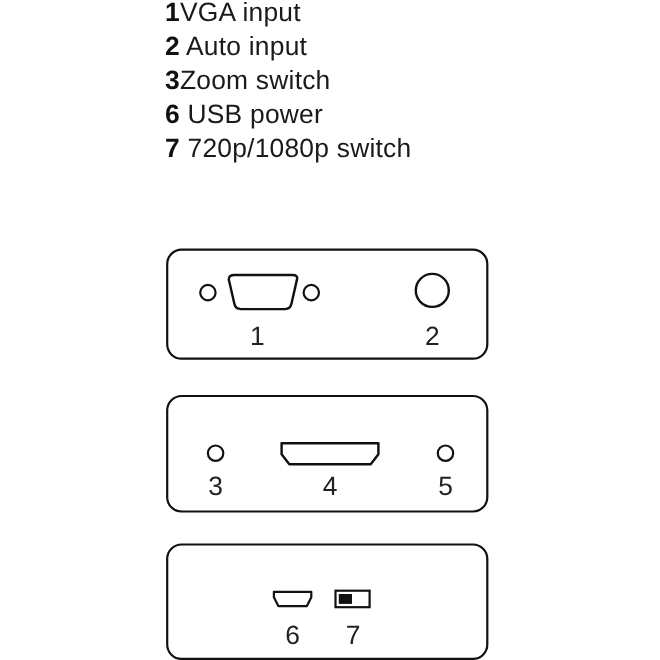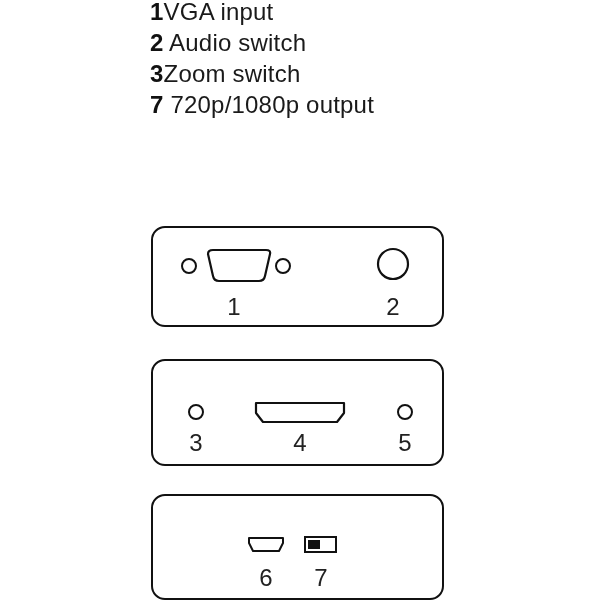--- a/index.html
+++ b/index.html
@@ -20,7 +20,7 @@
 
 <div class="legend">
   <div class="legend-row"><span class="legend-num">1</span><span class="legend-label">VGA input</span></div>
-  <div class="legend-row"><span class="legend-num">2</span> <span class="legend-label">Audio switch</span></div>
+  <div class="legend-row"><span class="legend-num">2</span> <span class="legend-label">Auto input</span></div>
   <div class="legend-row"><span class="legend-num">3</span><span class="legend-label">Zoom switch</span></div>
   <div class="legend-row"><span class="legend-num">7</span> <span class="legend-label">720p/1080p output</span></div>
 </div>

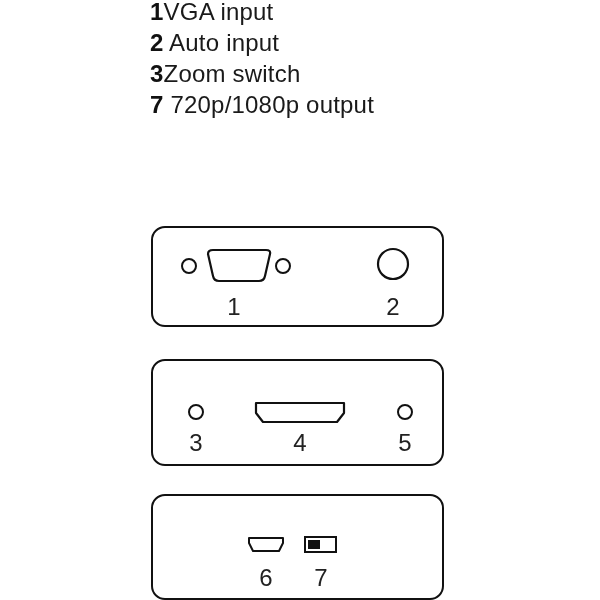--- a/index.html
+++ b/index.html
@@ -22,6 +22,7 @@
   <div class="legend-row"><span class="legend-num">1</span><span class="legend-label">VGA input</span></div>
   <div class="legend-row"><span class="legend-num">2</span> <span class="legend-label">Auto input</span></div>
   <div class="legend-row"><span class="legend-num">3</span><span class="legend-label">Zoom switch</span></div>
+  <div class="legend-row"><span class="legend-num">6</span> <span class="legend-label">USB power</span></div>
   <div class="legend-row"><span class="legend-num">7</span> <span class="legend-label">720p/1080p output</span></div>
 </div>
 

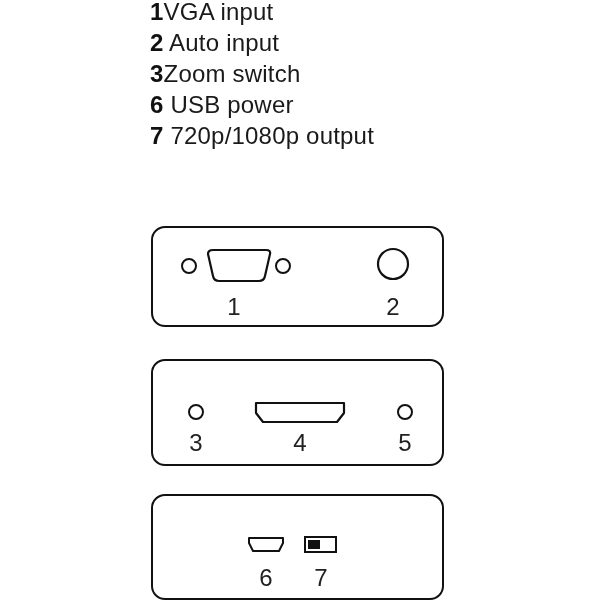--- a/index.html
+++ b/index.html
@@ -23,7 +23,7 @@
   <div class="legend-row"><span class="legend-num">2</span> <span class="legend-label">Auto input</span></div>
   <div class="legend-row"><span class="legend-num">3</span><span class="legend-label">Zoom switch</span></div>
   <div class="legend-row"><span class="legend-num">6</span> <span class="legend-label">USB power</span></div>
-  <div class="legend-row"><span class="legend-num">7</span> <span class="legend-label">720p/1080p output</span></div>
+  <div class="legend-row"><span class="legend-num">7</span> <span class="legend-label">720p/1080p switch</span></div>
 </div>
 
 <div class="panel" id="panel-1">

